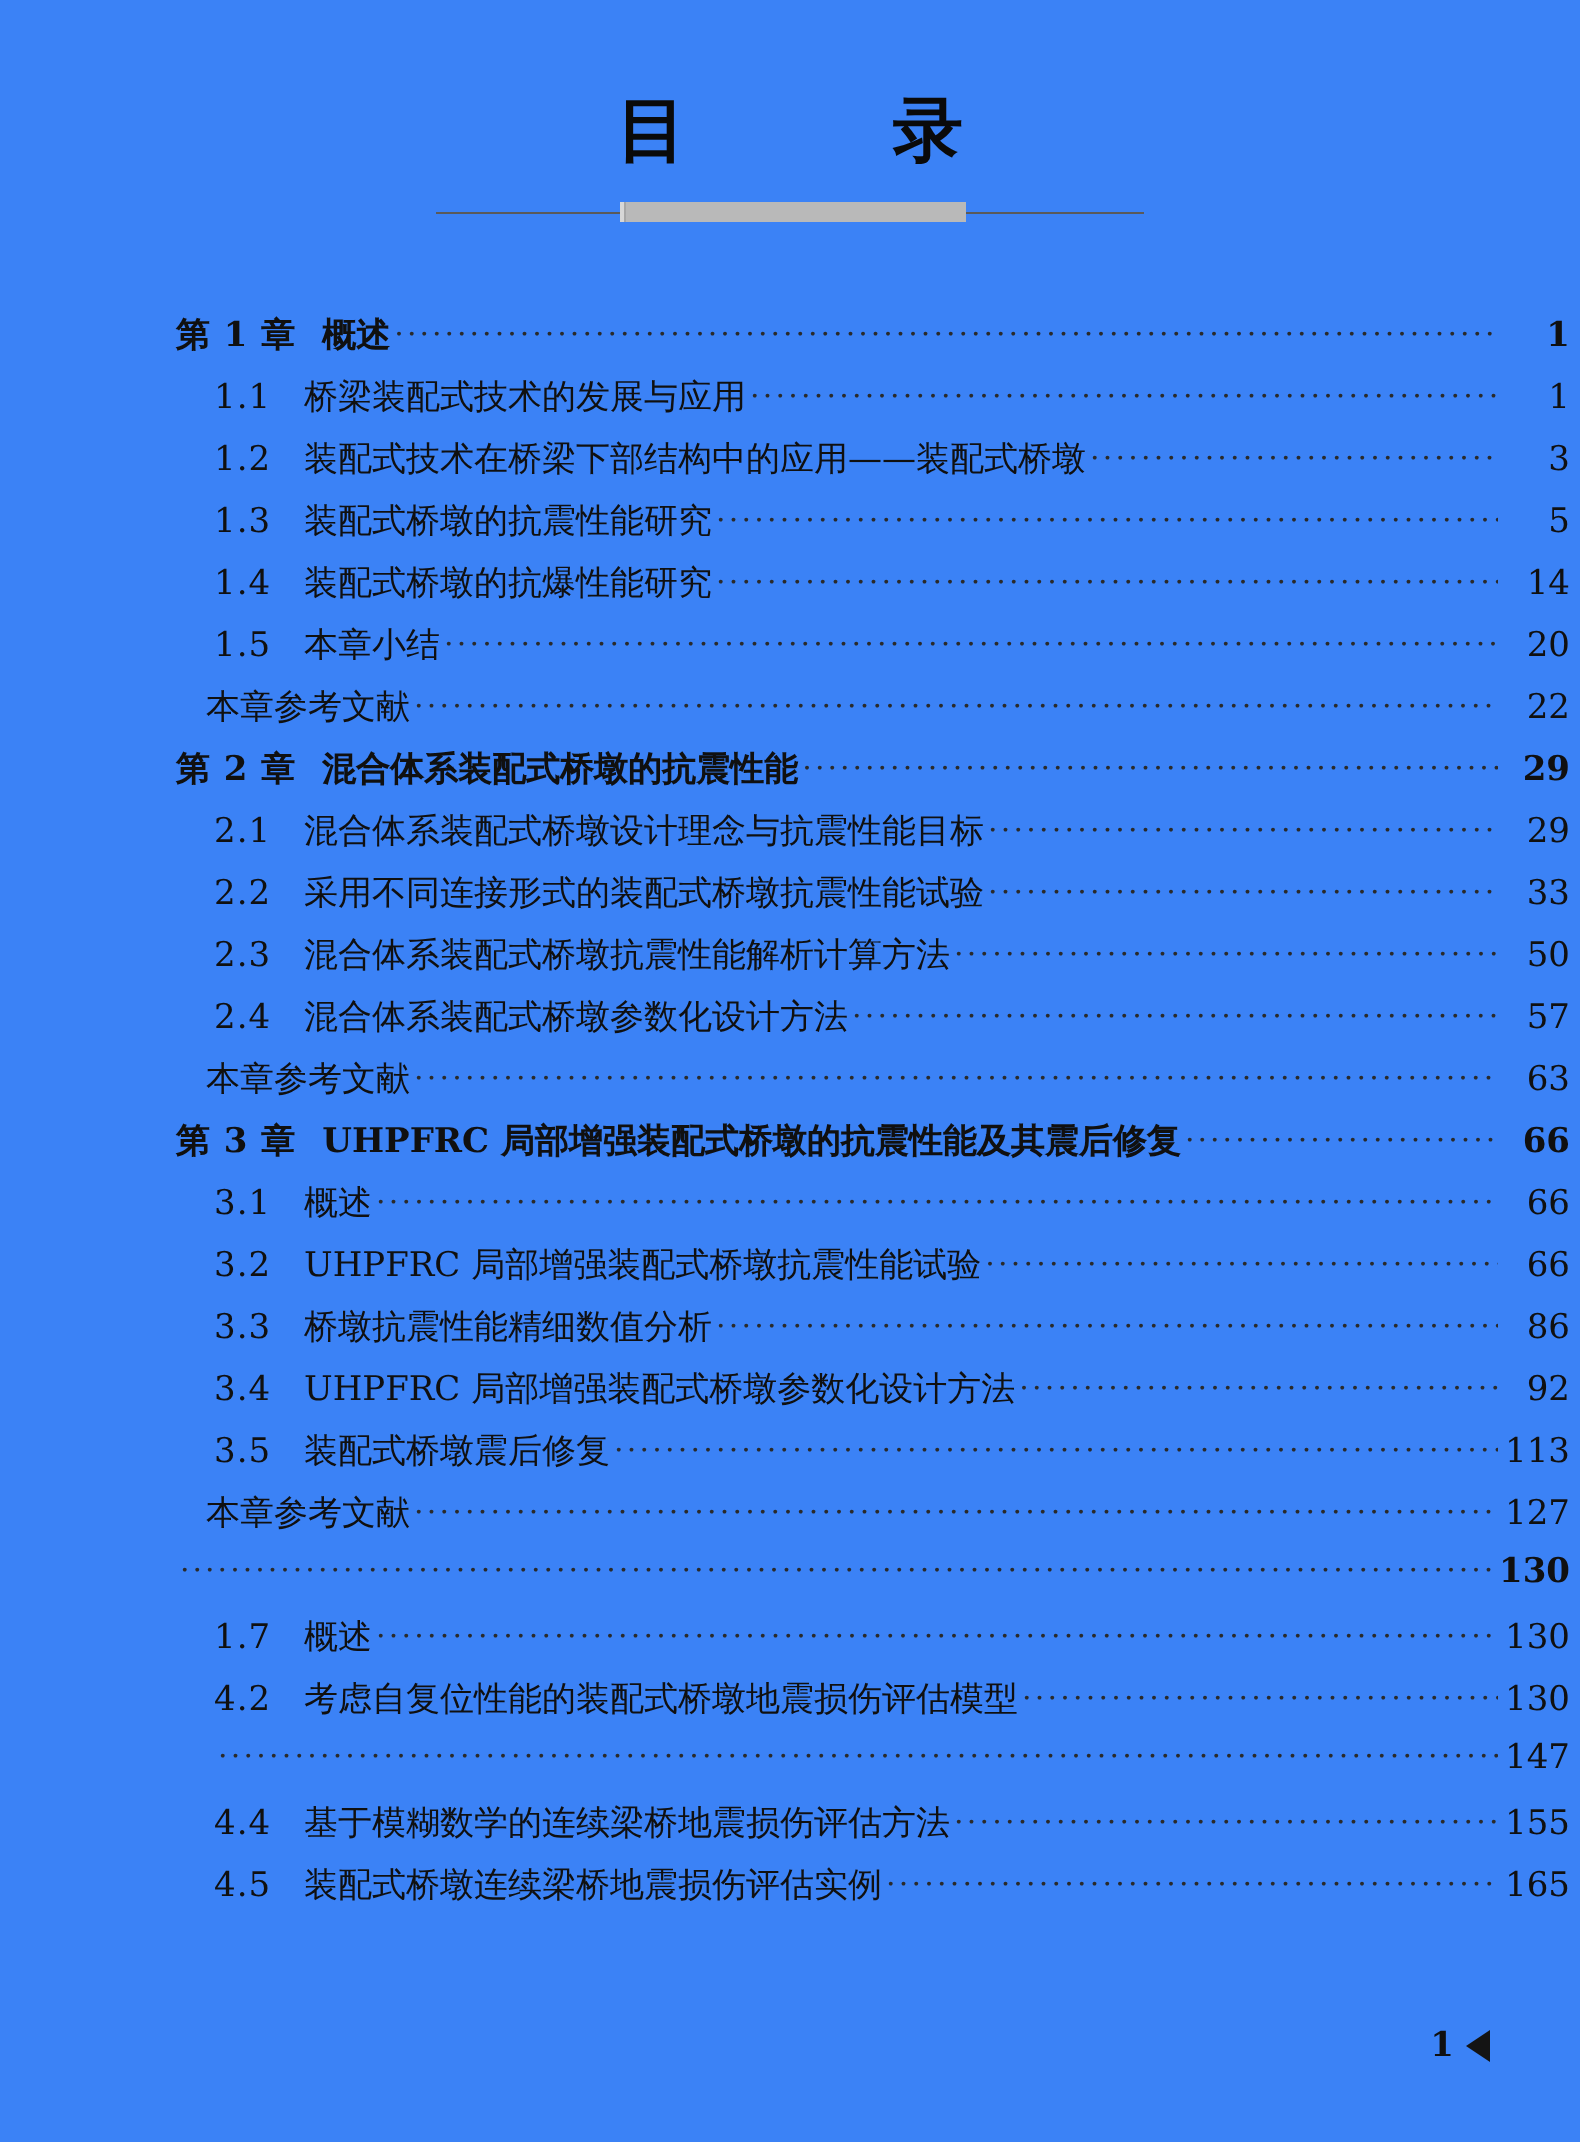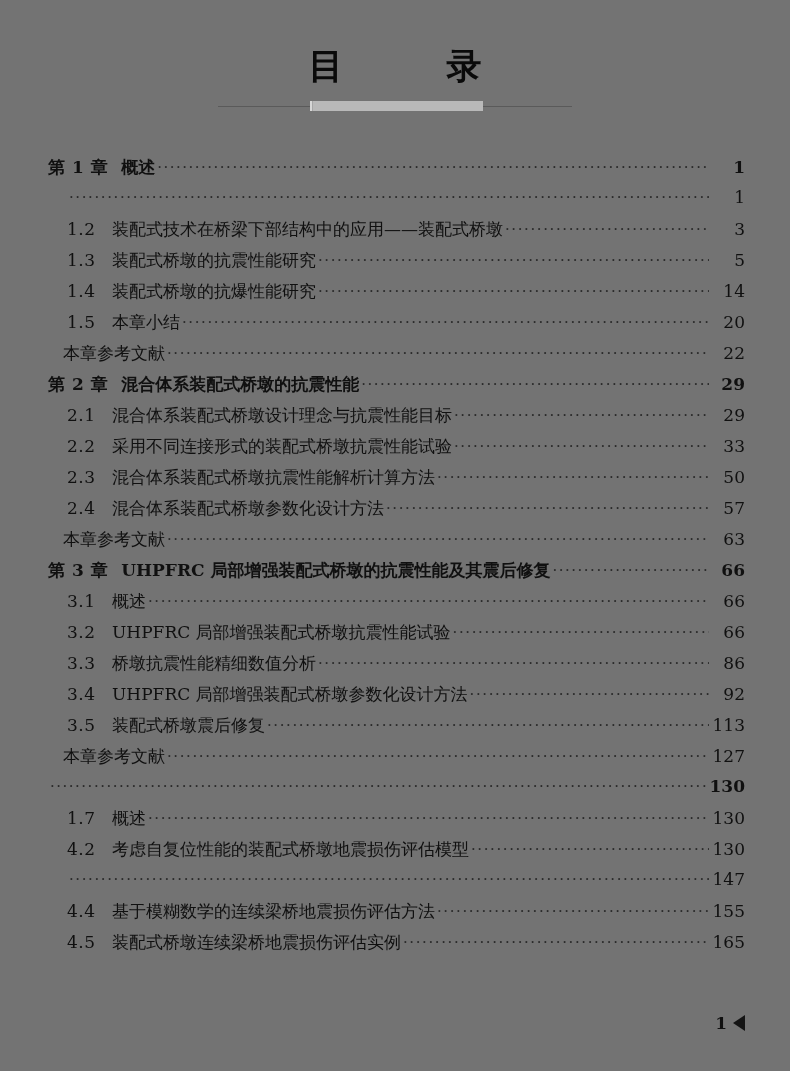--- a/index.html
+++ b/index.html
@@ -19,7 +19,7 @@
   .page {
     position: absolute;
     inset: 0;
-    background: #737373;
+    background: #3b82f6;
   }
 
   

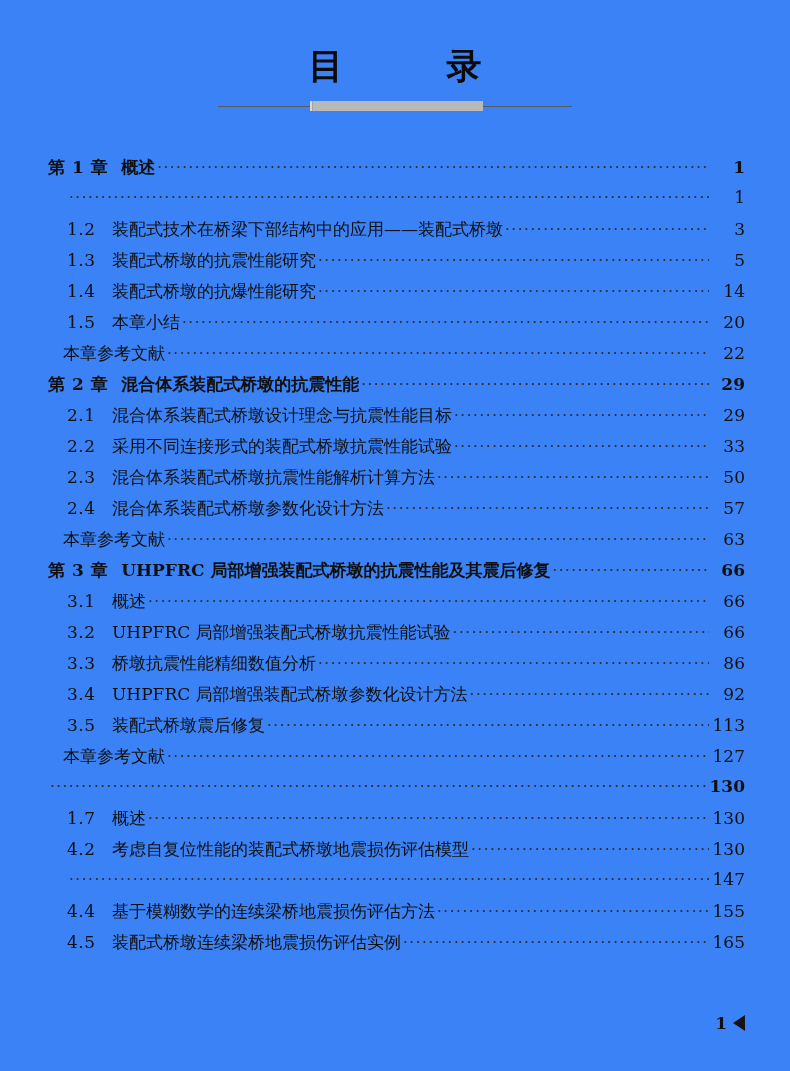--- a/index.html
+++ b/index.html
@@ -73,6 +73,7 @@
     left: 0;
     right: 16px;
     top: 156px;
+    padding-left: 40px;
   }
 
   .row {

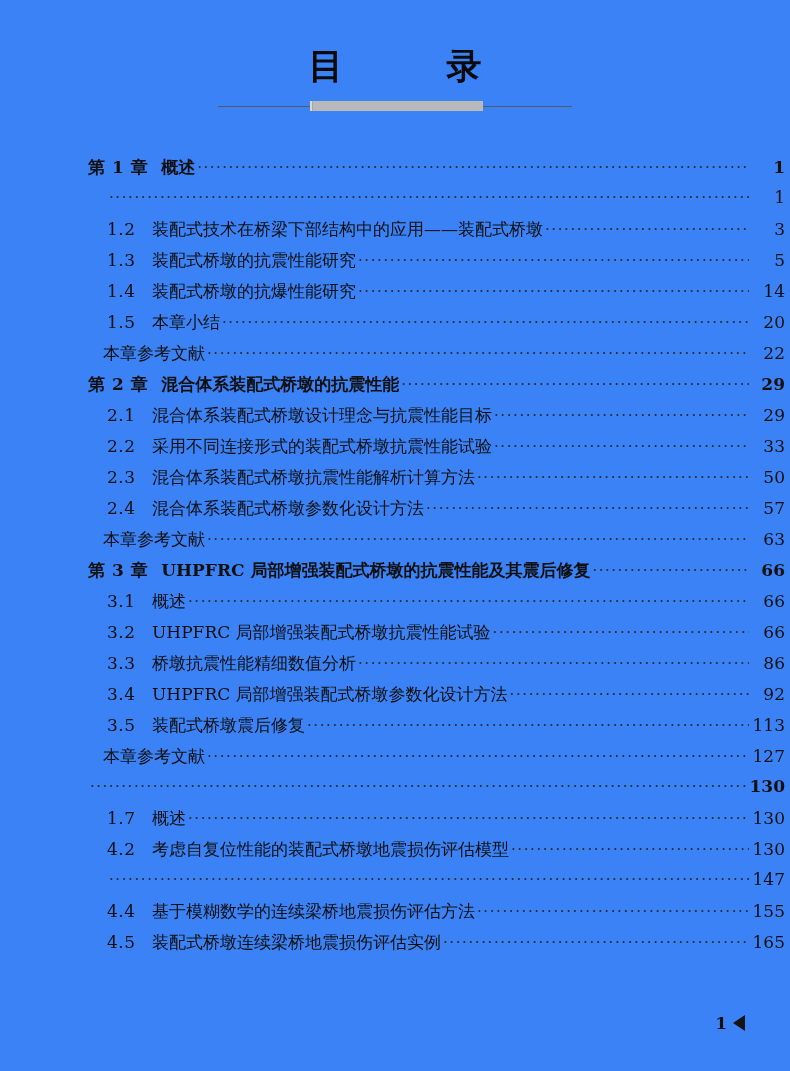--- a/index.html
+++ b/index.html
@@ -194,6 +194,7 @@
         <span class="pageno">1</span>
       </div>
       <div class="row section">
+        <span class="label"><span class="num">1.1</span><span class="text">桥梁装配式技术的发展与应用</span></span>
         <span class="leader"></span>
         <span class="pageno">1</span>
       </div>

